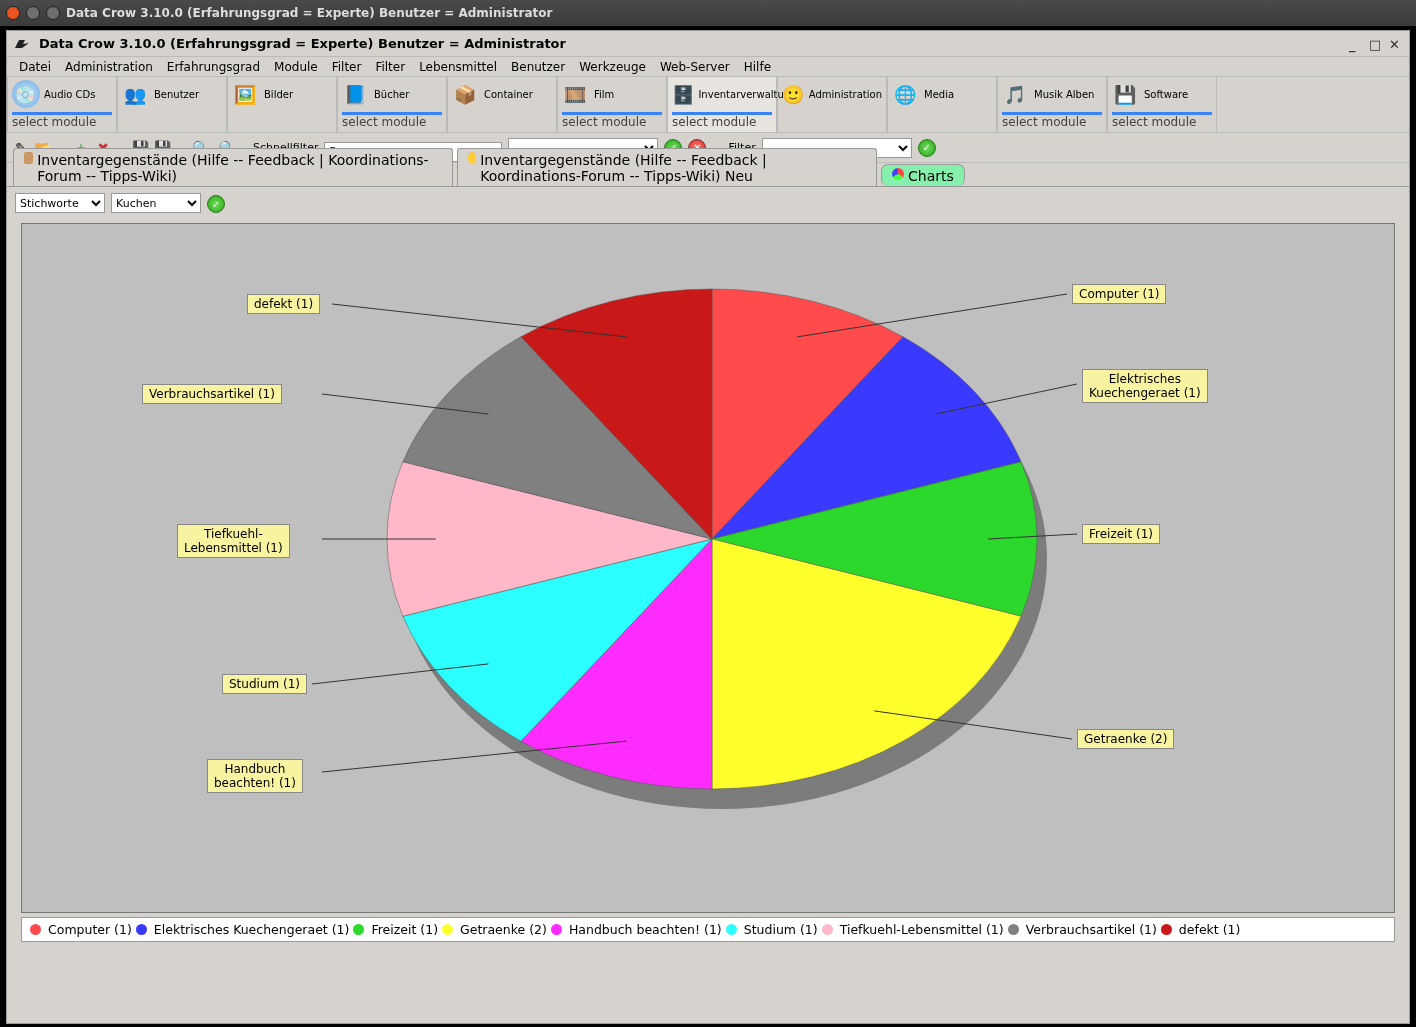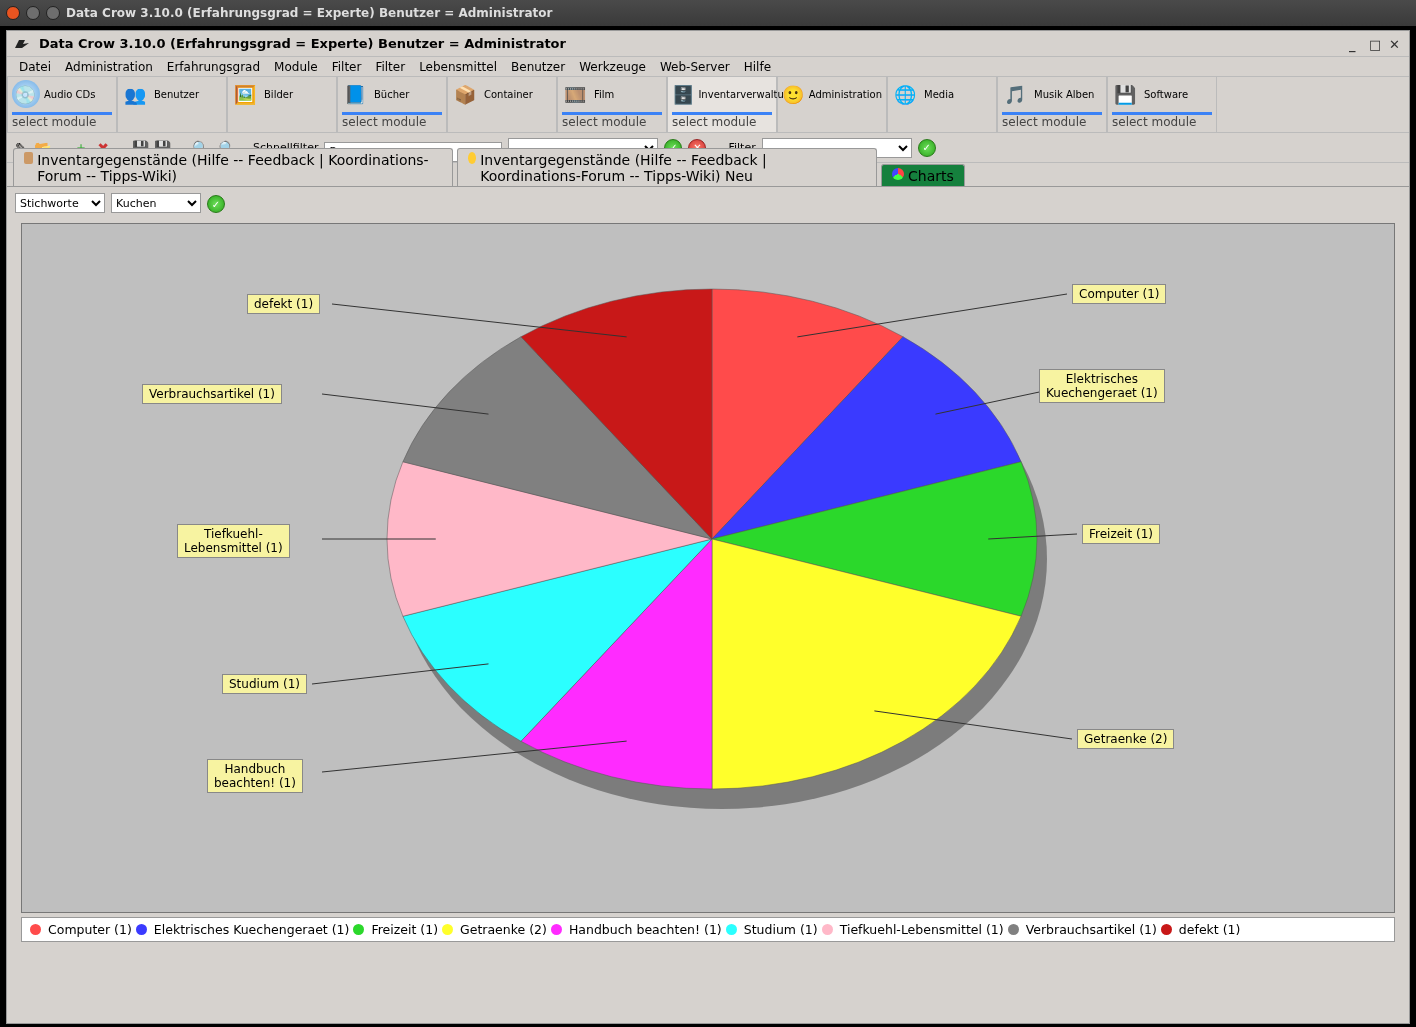--- a/index.html
+++ b/index.html
@@ -62,7 +62,7 @@
   }
   .tab.first  { width: 440px; }
   .tab.second { width: 420px; }
-  .tab.active { background: #15803d; }
+  .tab.active { background: #86efac; border-radius: 7px; }
   .tab .ticon-sm { width:12px; height:12px; display:inline-block; border-radius:2px; }
 
   

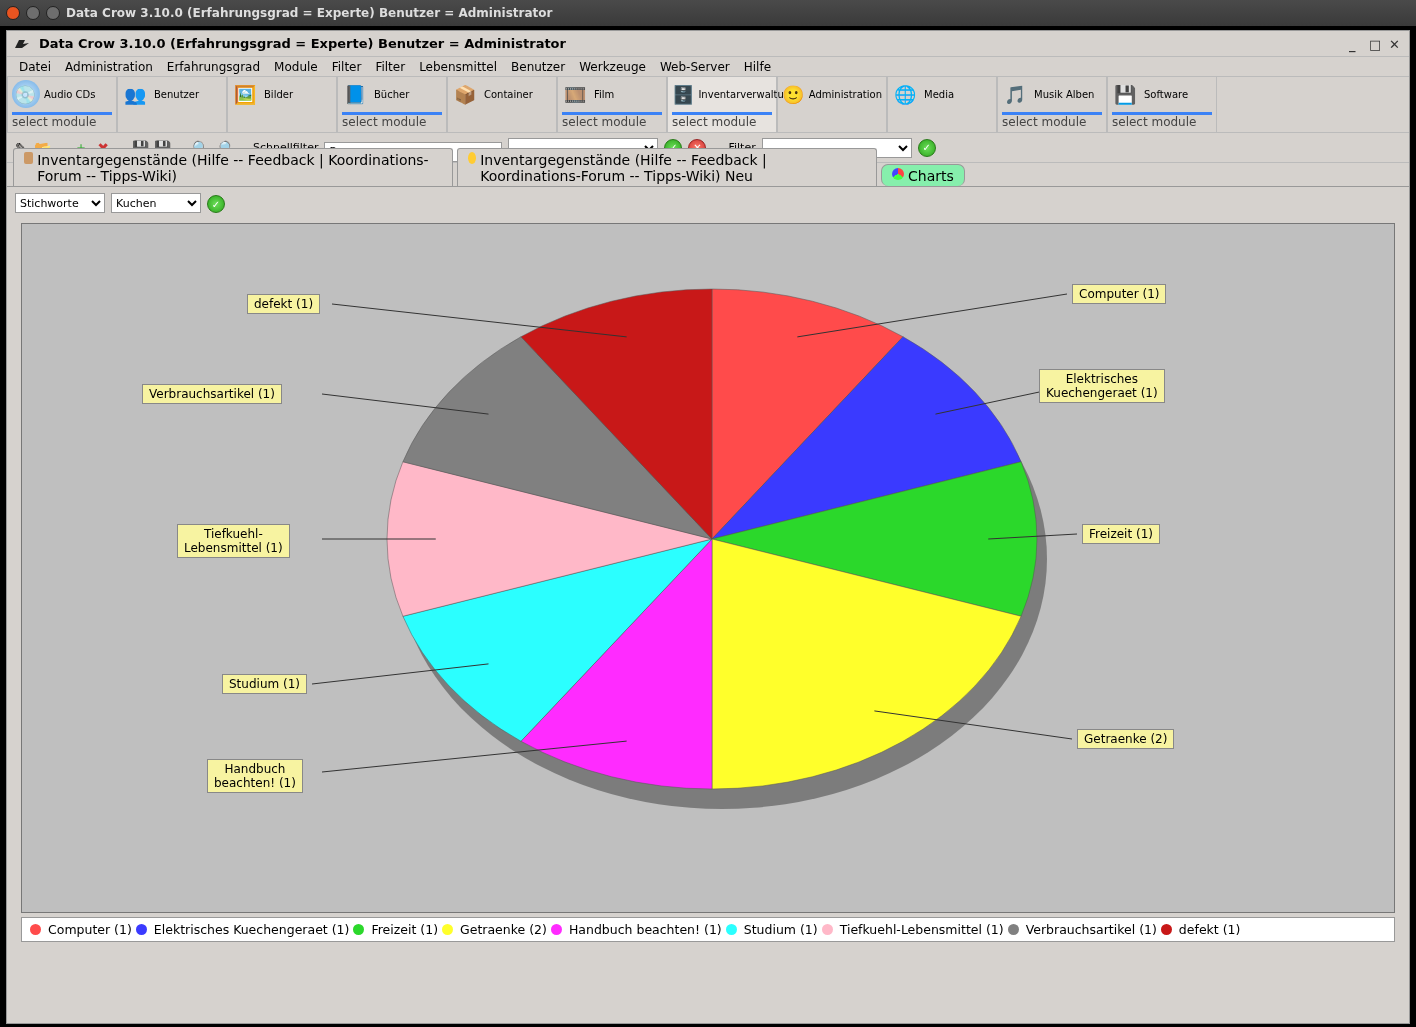--- a/index.html
+++ b/index.html
@@ -277,7 +277,7 @@
       </svg>
 
     <div class="slice-label" style="left:1050px; top:60px;">Computer (1)</div>
-    <div class="slice-label" style="left:1017px; top:145px;">Elektrisches
+    <div class="slice-label" style="left:1060px; top:145px;">Elektrisches
 Kuechengeraet (1)</div>
     <div class="slice-label" style="left:1060px; top:300px;">Freizeit (1)</div>
     <div class="slice-label" style="left:1055px; top:505px;">Getraenke (2)</div>

